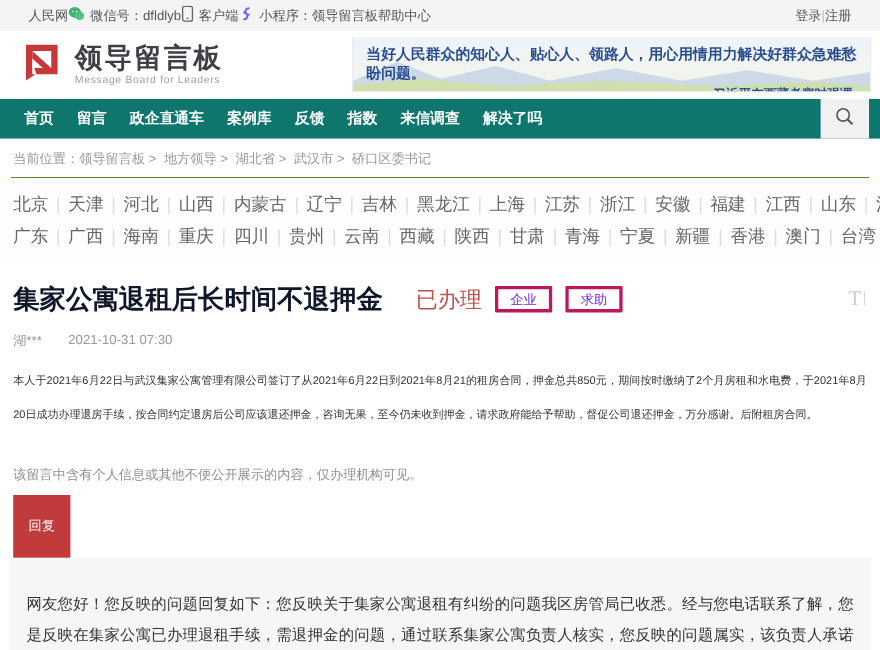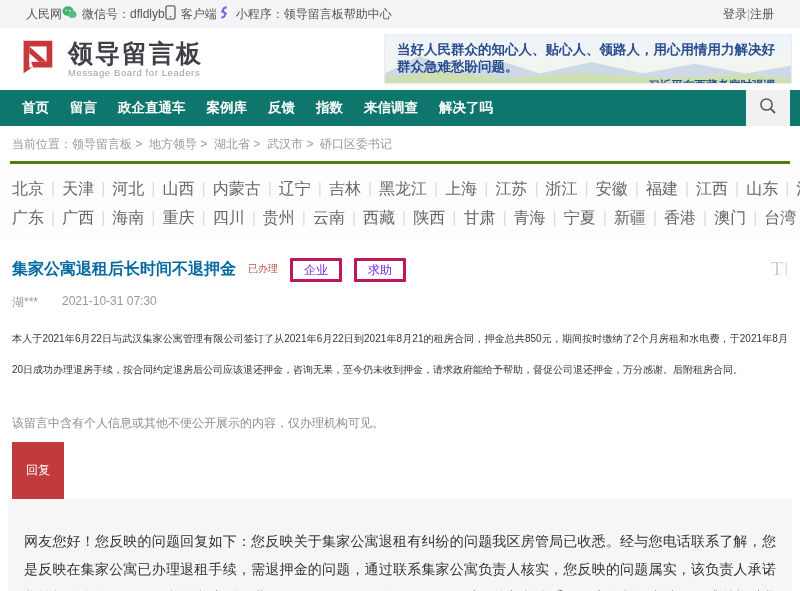--- a/index.html
+++ b/index.html
@@ -20,7 +20,7 @@
   .logo { display:flex; align-items:center; gap:8px; cursor:pointer; }
   .logo-cn { font-size:25px; font-weight:bold; color:#3f3f48; letter-spacing:2px; line-height:1.05; }
   .logo-en { font-size:9.5px; color:#9aa0a6; letter-spacing:0.6px; margin-top:1px; }
-  .banner { position:relative; width:408px; height:50px; overflow:hidden;
+  .banner { position:relative; width:472px; height:50px; overflow:hidden;
     background:linear-gradient(180deg,#eef3fa 0%,#f2f5ee 70%,#eef3e2 100%);
     border:1px solid #e8ecf2; }
   .banner svg.bg { position:absolute; left:0; top:0; width:100%; height:100%; }

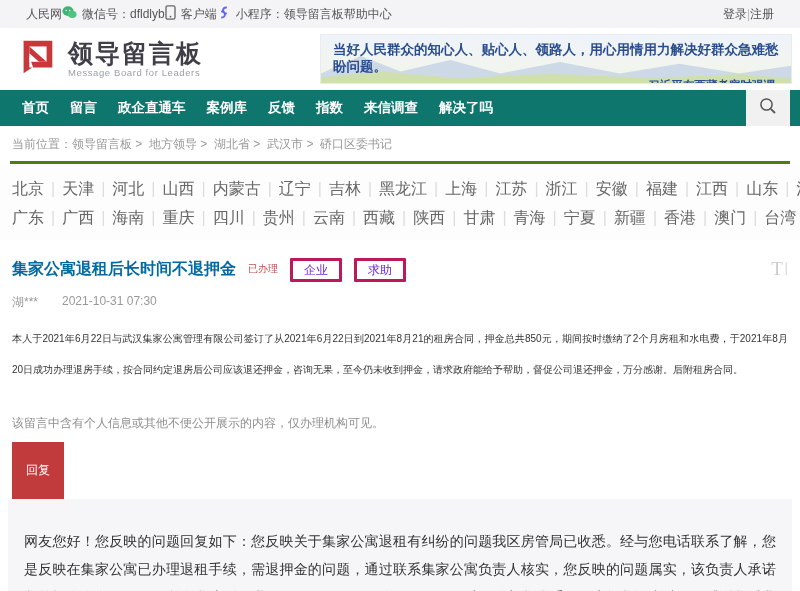--- a/index.html
+++ b/index.html
@@ -38,7 +38,7 @@
 
   
   .breadcrumb { margin:0 10px; padding:10px 2px 8px 2px; font-size:12px; color:#999;
-    border-bottom:3px solid #4d7c0f; }
+    border-bottom:1px solid #4d7c0f; }
   .crumb { color:#999; cursor:pointer; }
   .crumb:not(:first-child)::before { content:"\00a0>\00a0\00a0"; color:#999; cursor:default; }
 

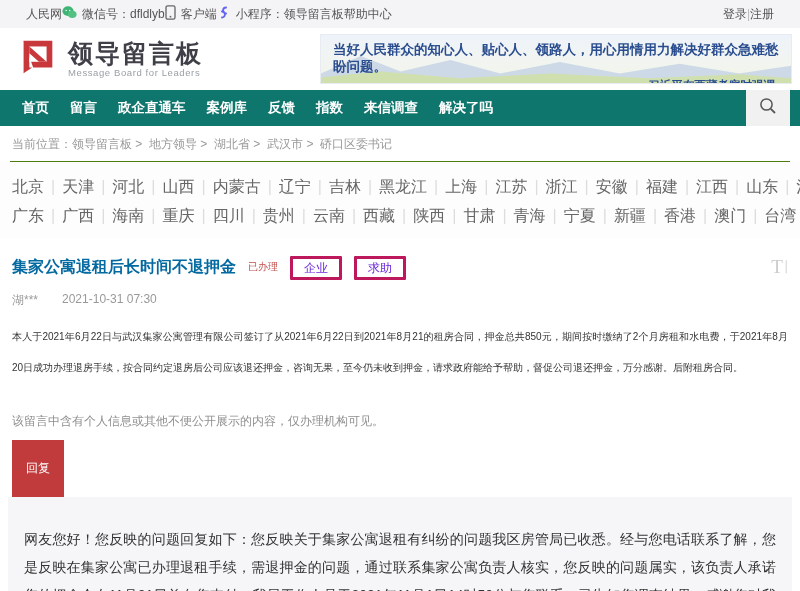--- a/index.html
+++ b/index.html
@@ -51,7 +51,7 @@
   
   .content { padding:14px 12px 0 12px; }
   .title-row { display:flex; align-items:center; margin-top:4px; }
-  .msg-title { font-size:16px; font-weight:bold; color:#0369a1; }
+  .msg-title { font-size:24px; font-weight:bold; color:#0f172a; }
   .status { color:#c0504d; font-size:10px; margin-left:12px; }
   .tag { font-size:12px; color:#6d28d9; border:3px solid #be185d; padding:2px 11px;
     margin-left:12px; border-radius:1px; }

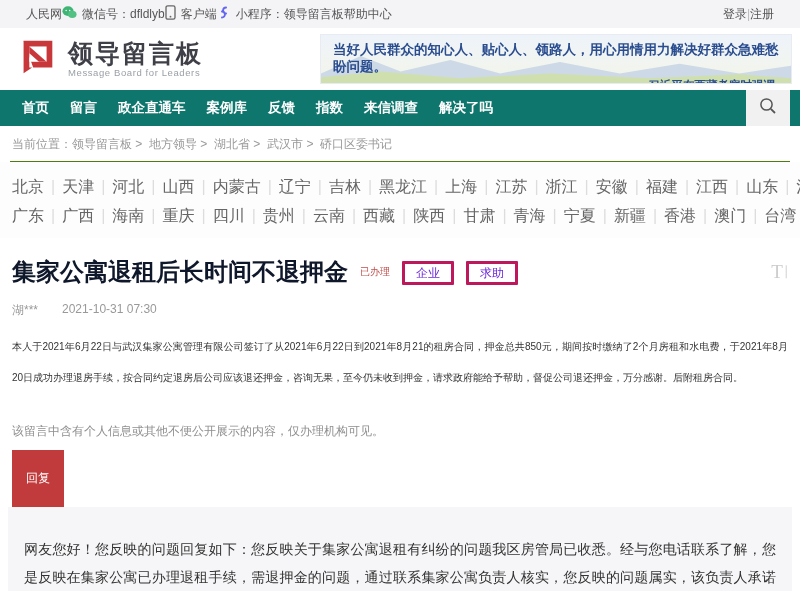--- a/index.html
+++ b/index.html
@@ -52,7 +52,7 @@
   .content { padding:14px 12px 0 12px; }
   .title-row { display:flex; align-items:center; margin-top:4px; }
   .msg-title { font-size:24px; font-weight:bold; color:#0f172a; }
-  .status { color:#c0504d; font-size:10px; margin-left:12px; }
+  .status { color:#c0504d; font-size:20px; margin-left:30px; }
   .tag { font-size:12px; color:#6d28d9; border:3px solid #be185d; padding:2px 11px;
     margin-left:12px; border-radius:1px; }
   .font-tool { margin-left:auto; color:#ccc; font-family:"Liberation Serif","DejaVu Serif",serif;

